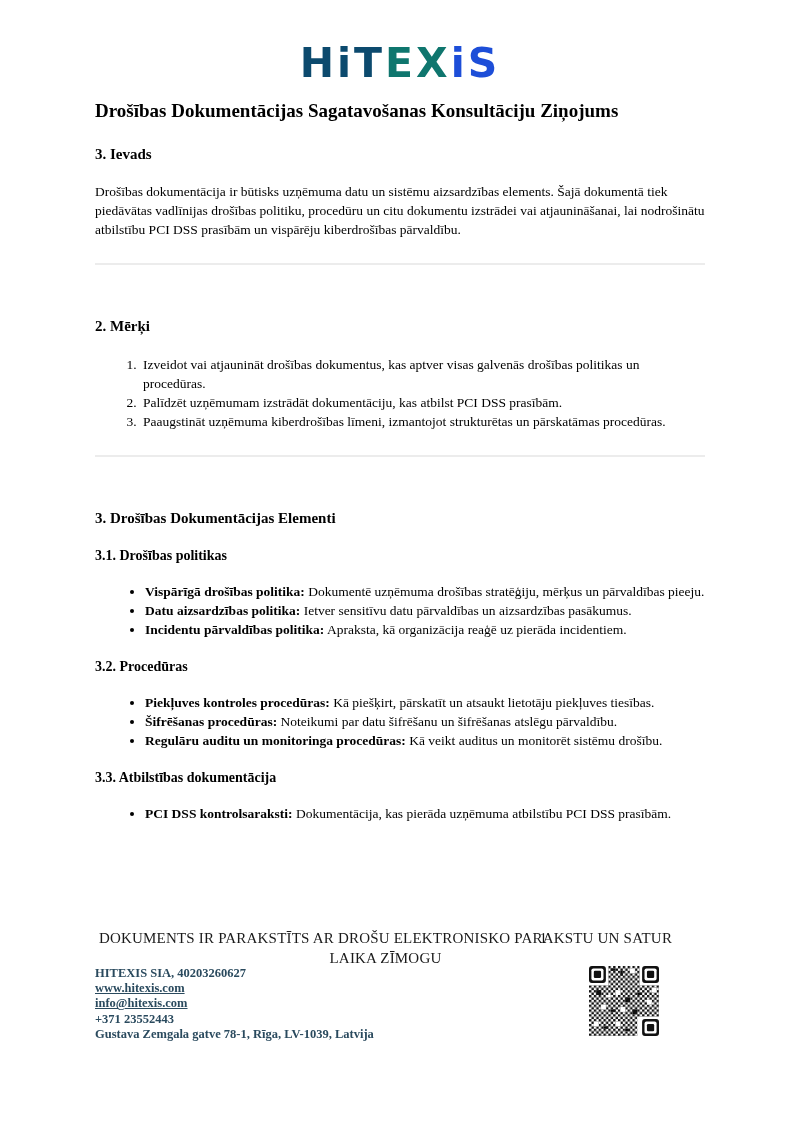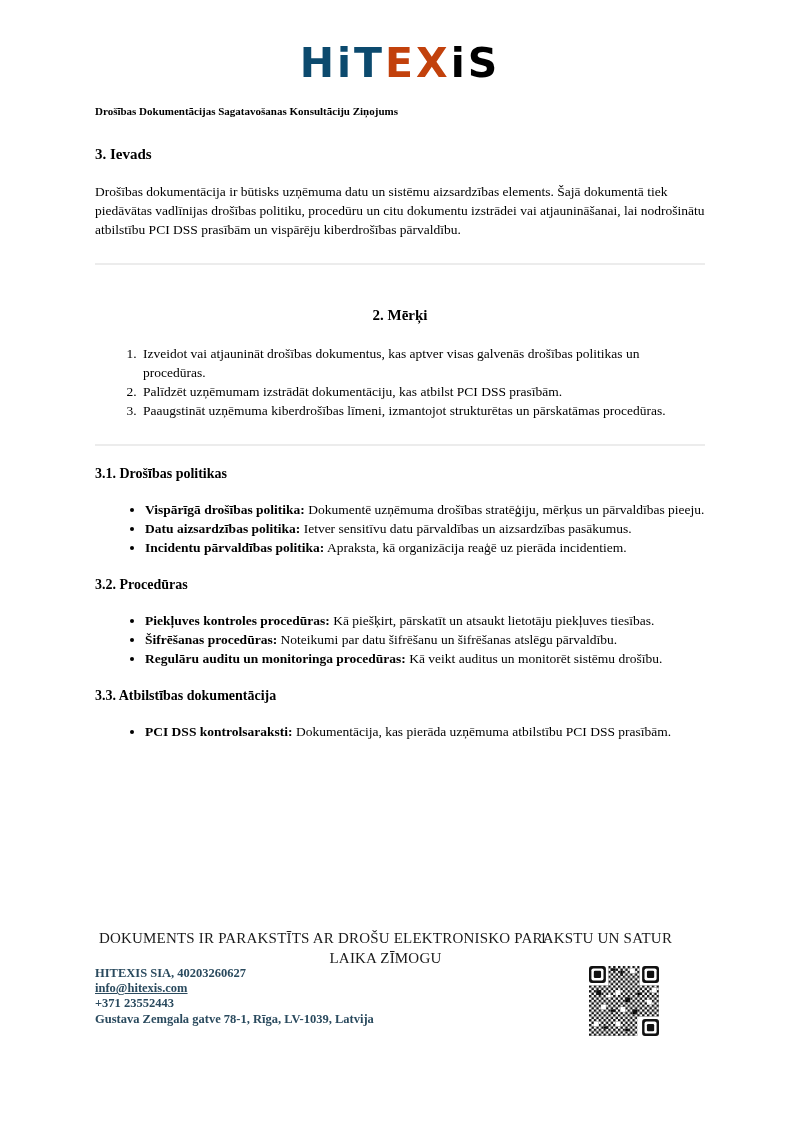--- a/index.html
+++ b/index.html
@@ -28,7 +28,7 @@
     user-select: none;
   }
   .logo .l1 { color: #0c4a6e; }
-  .logo .l2 { color: #c2410c; }
+  .logo .l2 { color: #0f766e; }
   .logo .l3 { color: #000000; }
 
   

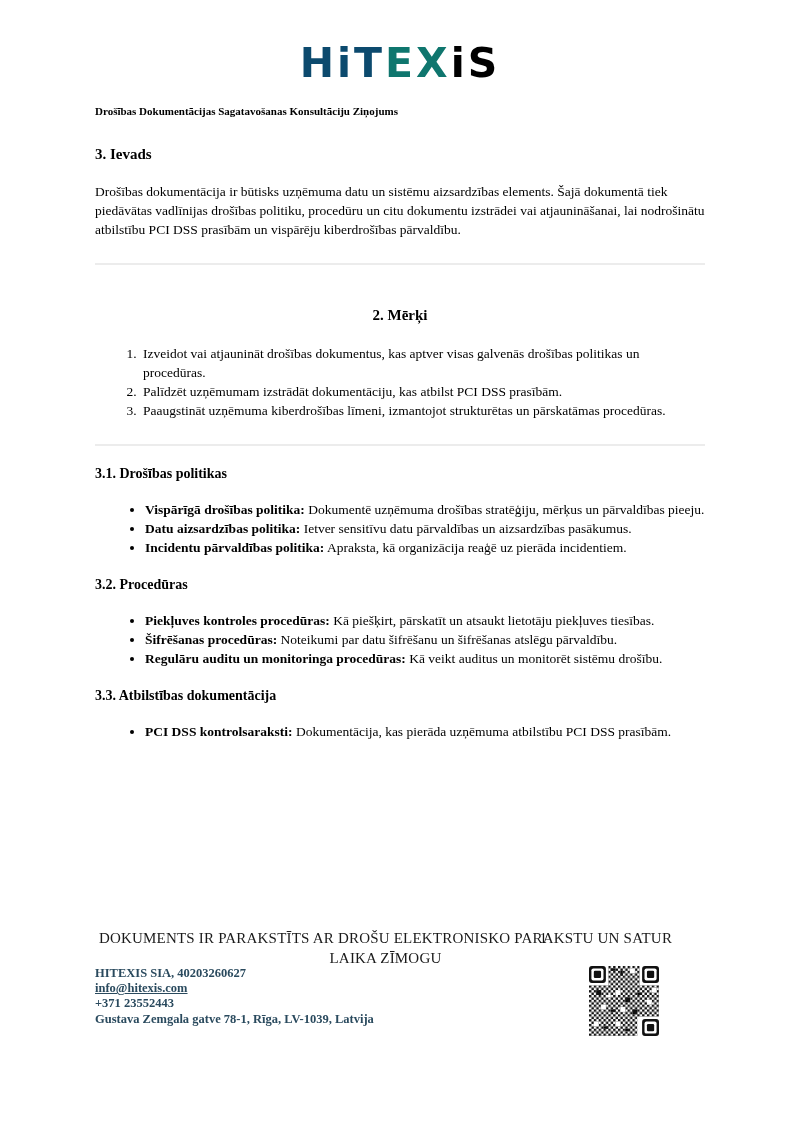--- a/index.html
+++ b/index.html
@@ -29,7 +29,7 @@
   }
   .logo .l1 { color: #0c4a6e; }
   .logo .l2 { color: #0f766e; }
-  .logo .l3 { color: #000000; }
+  .logo .l3 { color: #1d4ed8; }
 
   
   .doc-title {

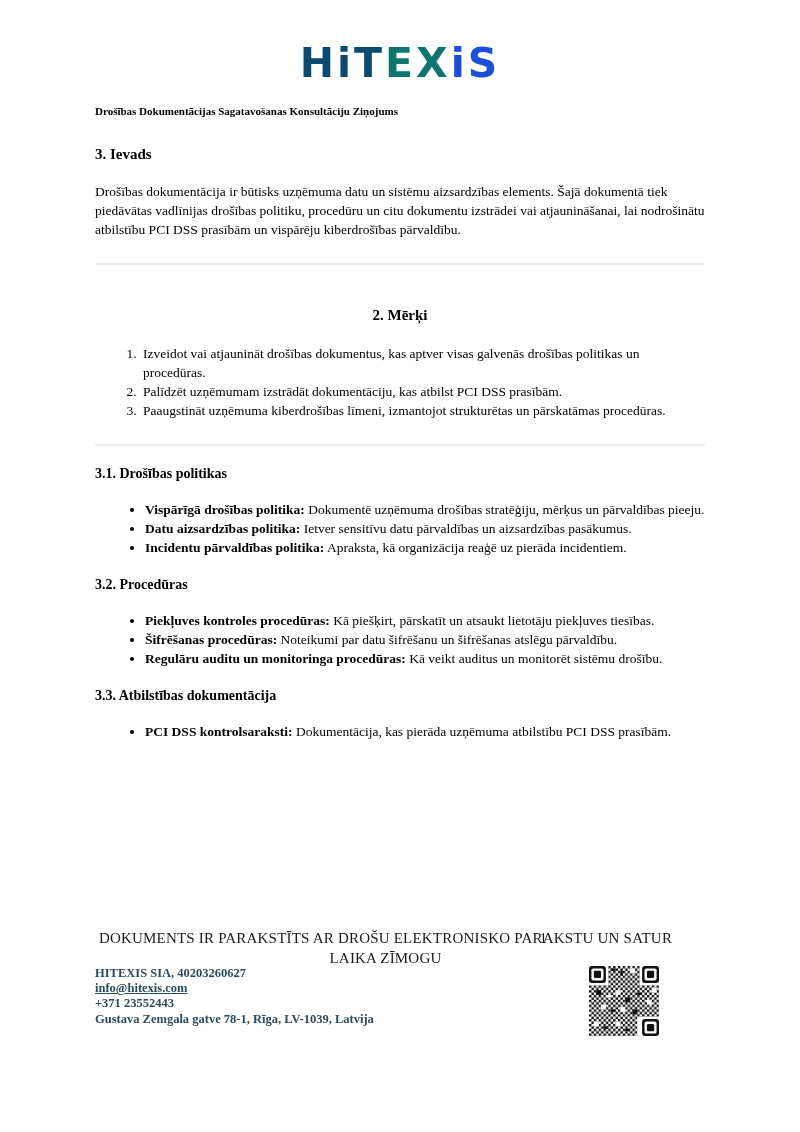--- a/index.html
+++ b/index.html
@@ -34,7 +34,7 @@
   
   .doc-title {
     margin-top: 12px;
-    font-size: 11px;
+    font-size: 19px;
     font-weight: bold;
     line-height: 22px;
   }

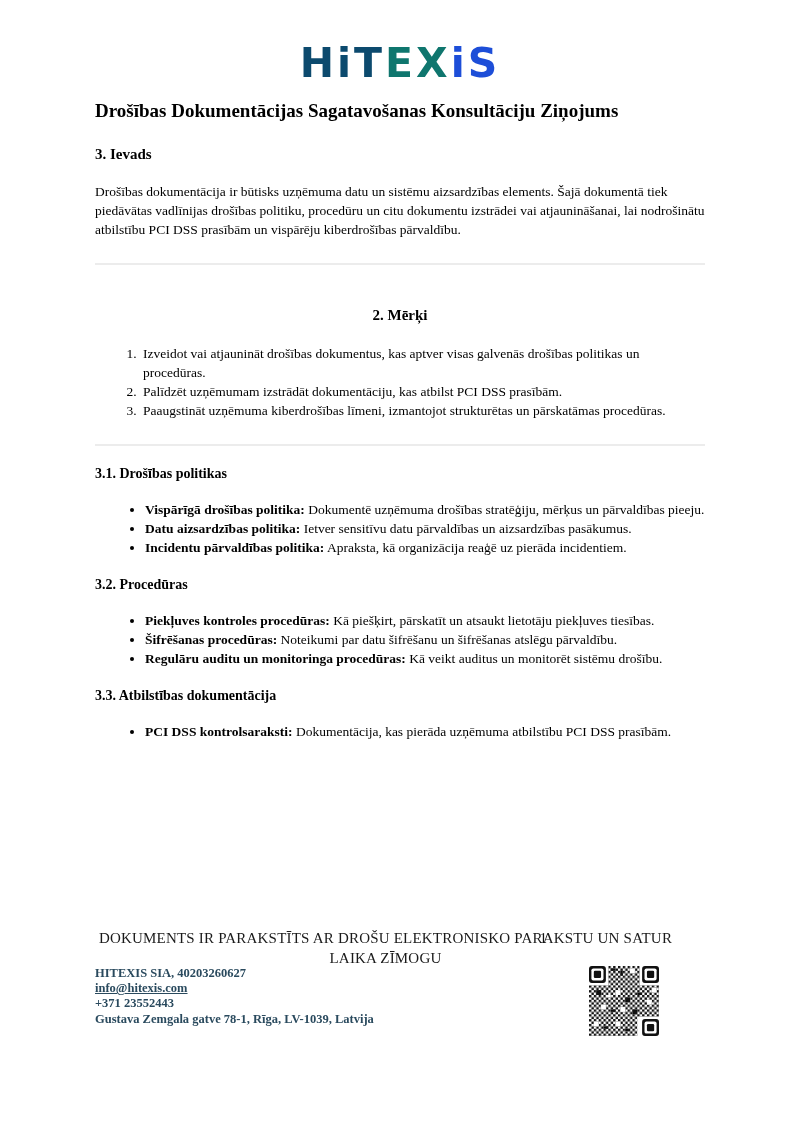--- a/index.html
+++ b/index.html
@@ -63,7 +63,7 @@
     border-top: 2px solid #ececec;
     margin: 24px 0 0 0;
   }
-  .h-after-rule { margin-top: 40px; text-align: center; }
+  .h-after-rule { margin-top: 51px; }
 
   ol.num-list {
     margin-top: 19px;

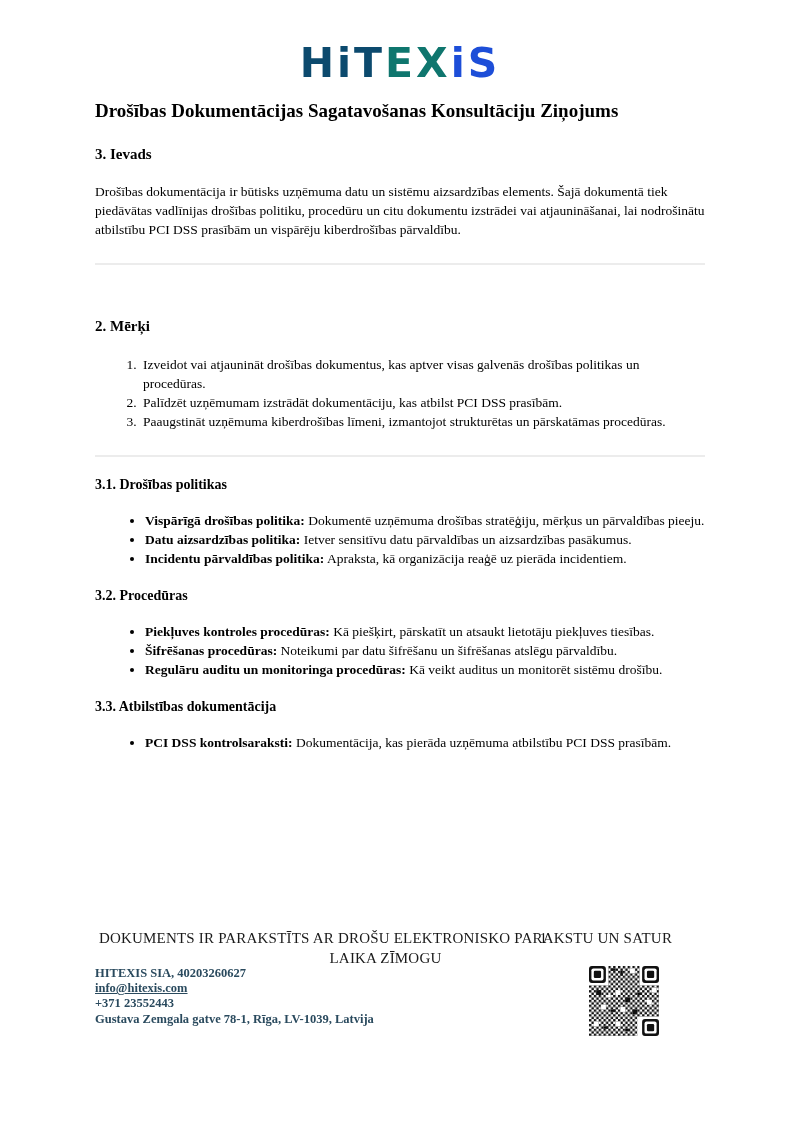--- a/index.html
+++ b/index.html
@@ -152,6 +152,7 @@
 
     <hr class="rule">
 
+    <h2 class="h-section h-after-rule">3. Drošības Dokumentācijas Elementi</h2>
 
     <h3 class="h-sub">3.1. Drošības politikas</h3>
     <ul class="bullet-list">

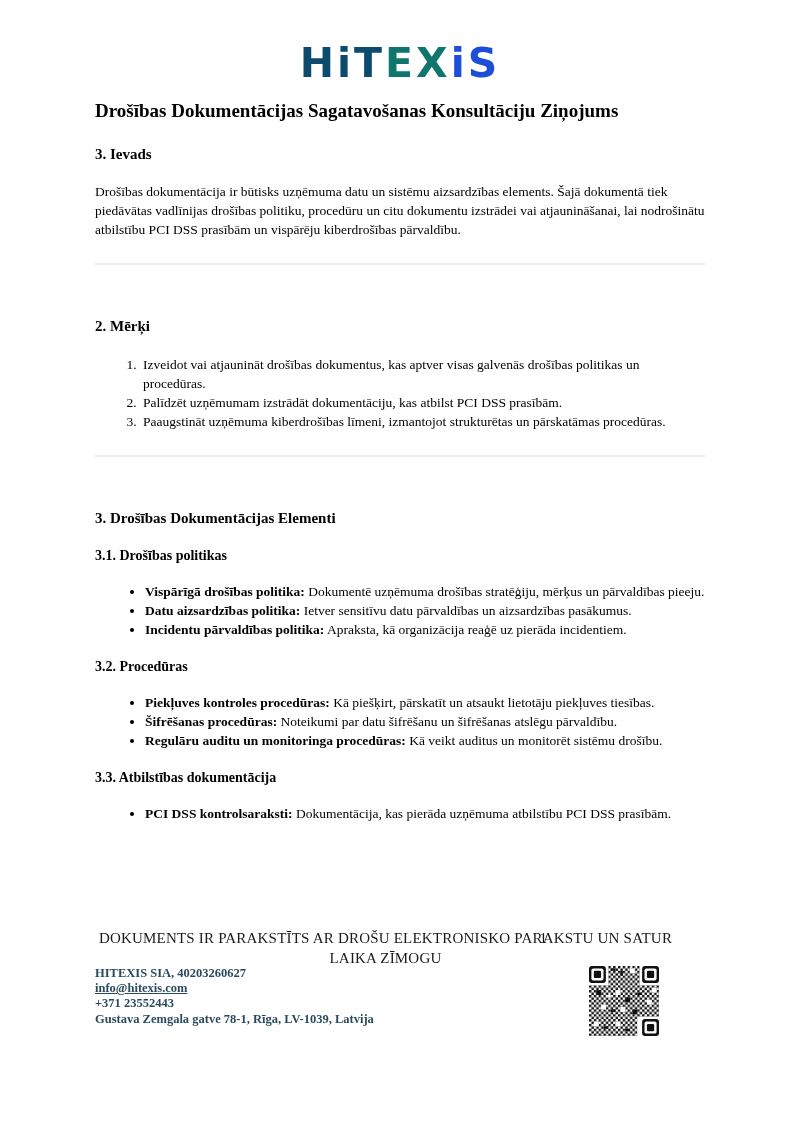--- a/index.html
+++ b/index.html
@@ -180,6 +180,7 @@
 
     <div class="contacts">
       <div>HITEXIS SIA, 40203260627</div>
+      <div><a href="#">www.hitexis.com</a></div>
       <div><a href="#">info@hitexis.com</a></div>
       <div>+371 23552443</div>
       <div>Gustava Zemgala gatve 78-1, Rīga, LV-1039, Latvija</div>

